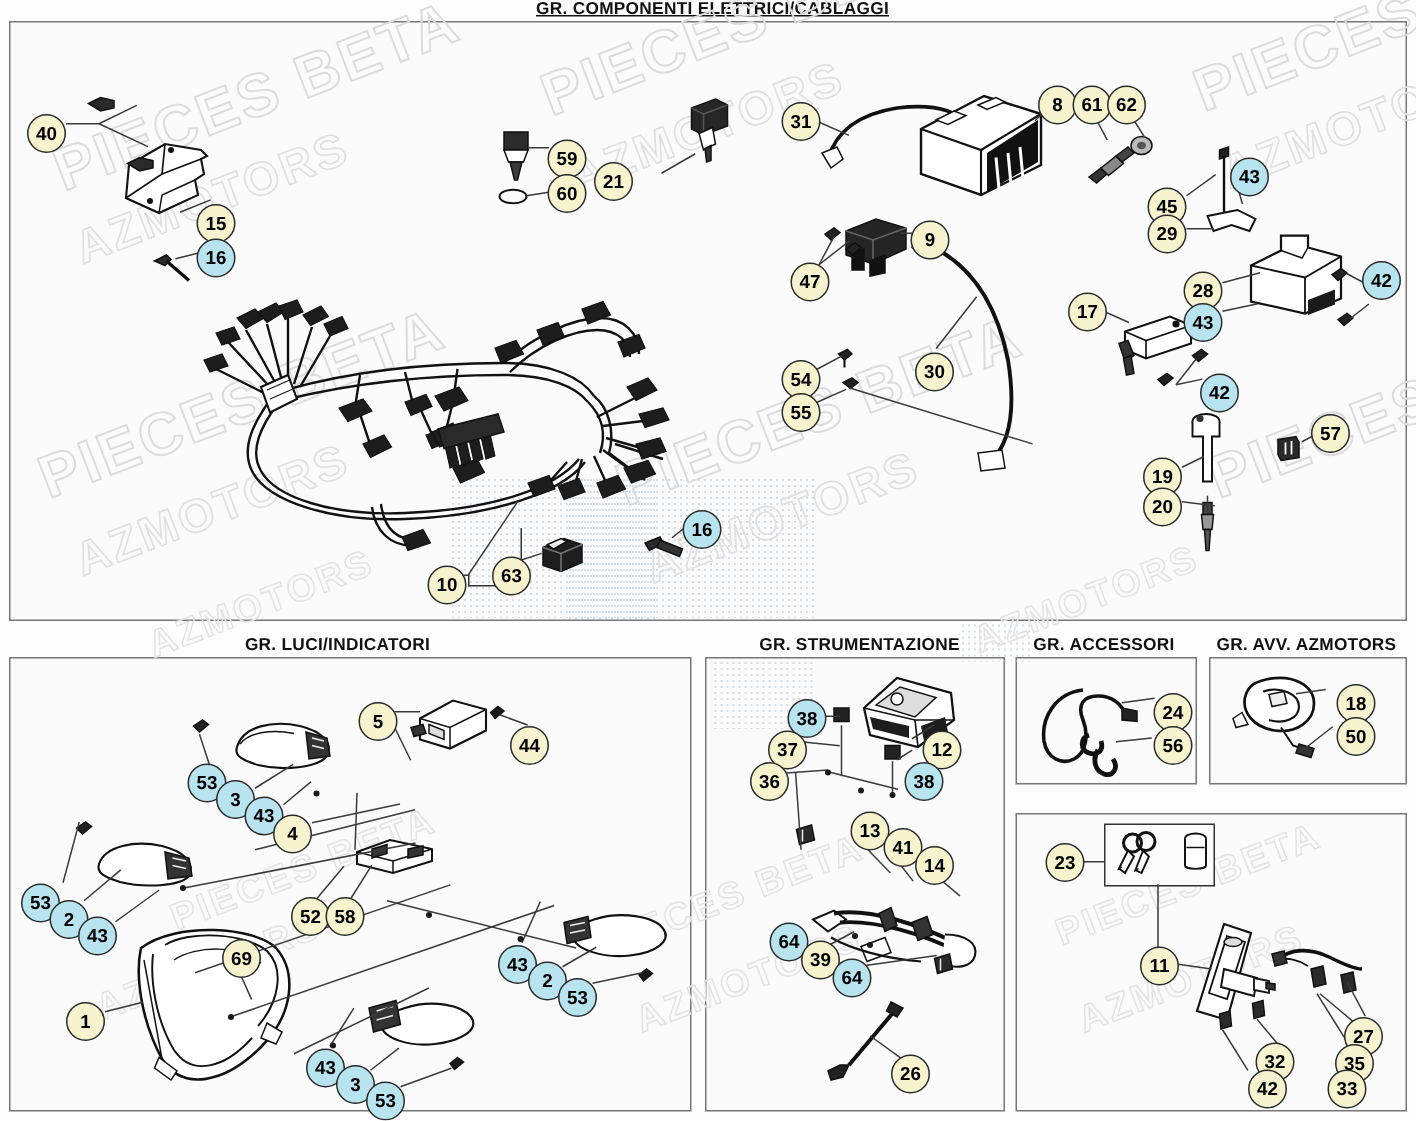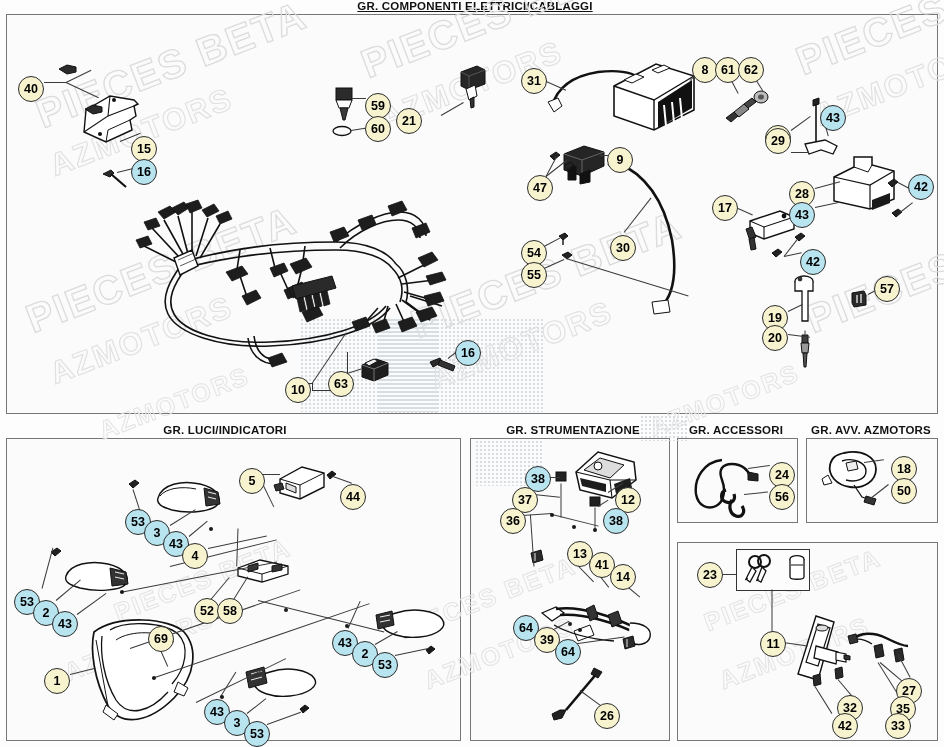--- a/index.html
+++ b/index.html
@@ -730,7 +730,7 @@
       <div class="bub" style="left: 738px; top: 57px;">62</div>
       <div class="bub cy" style="left: 820px; top: 105px;">43</div>
       <div class="bub" style="left: 765px; top: 125px;">45</div>
-      <div class="bub" style="left: 765px; top: 128px;">29</div>
+      <div class="bub" style="left: 765px; top: 143px;">29</div>
       <div class="bub" style="left: 789px; top: 181px;">28</div>
       <div class="bub cy" style="left: 789px; top: 202px;">43</div>
       <div class="bub cy" style="left: 908px; top: 174px;">42</div>

